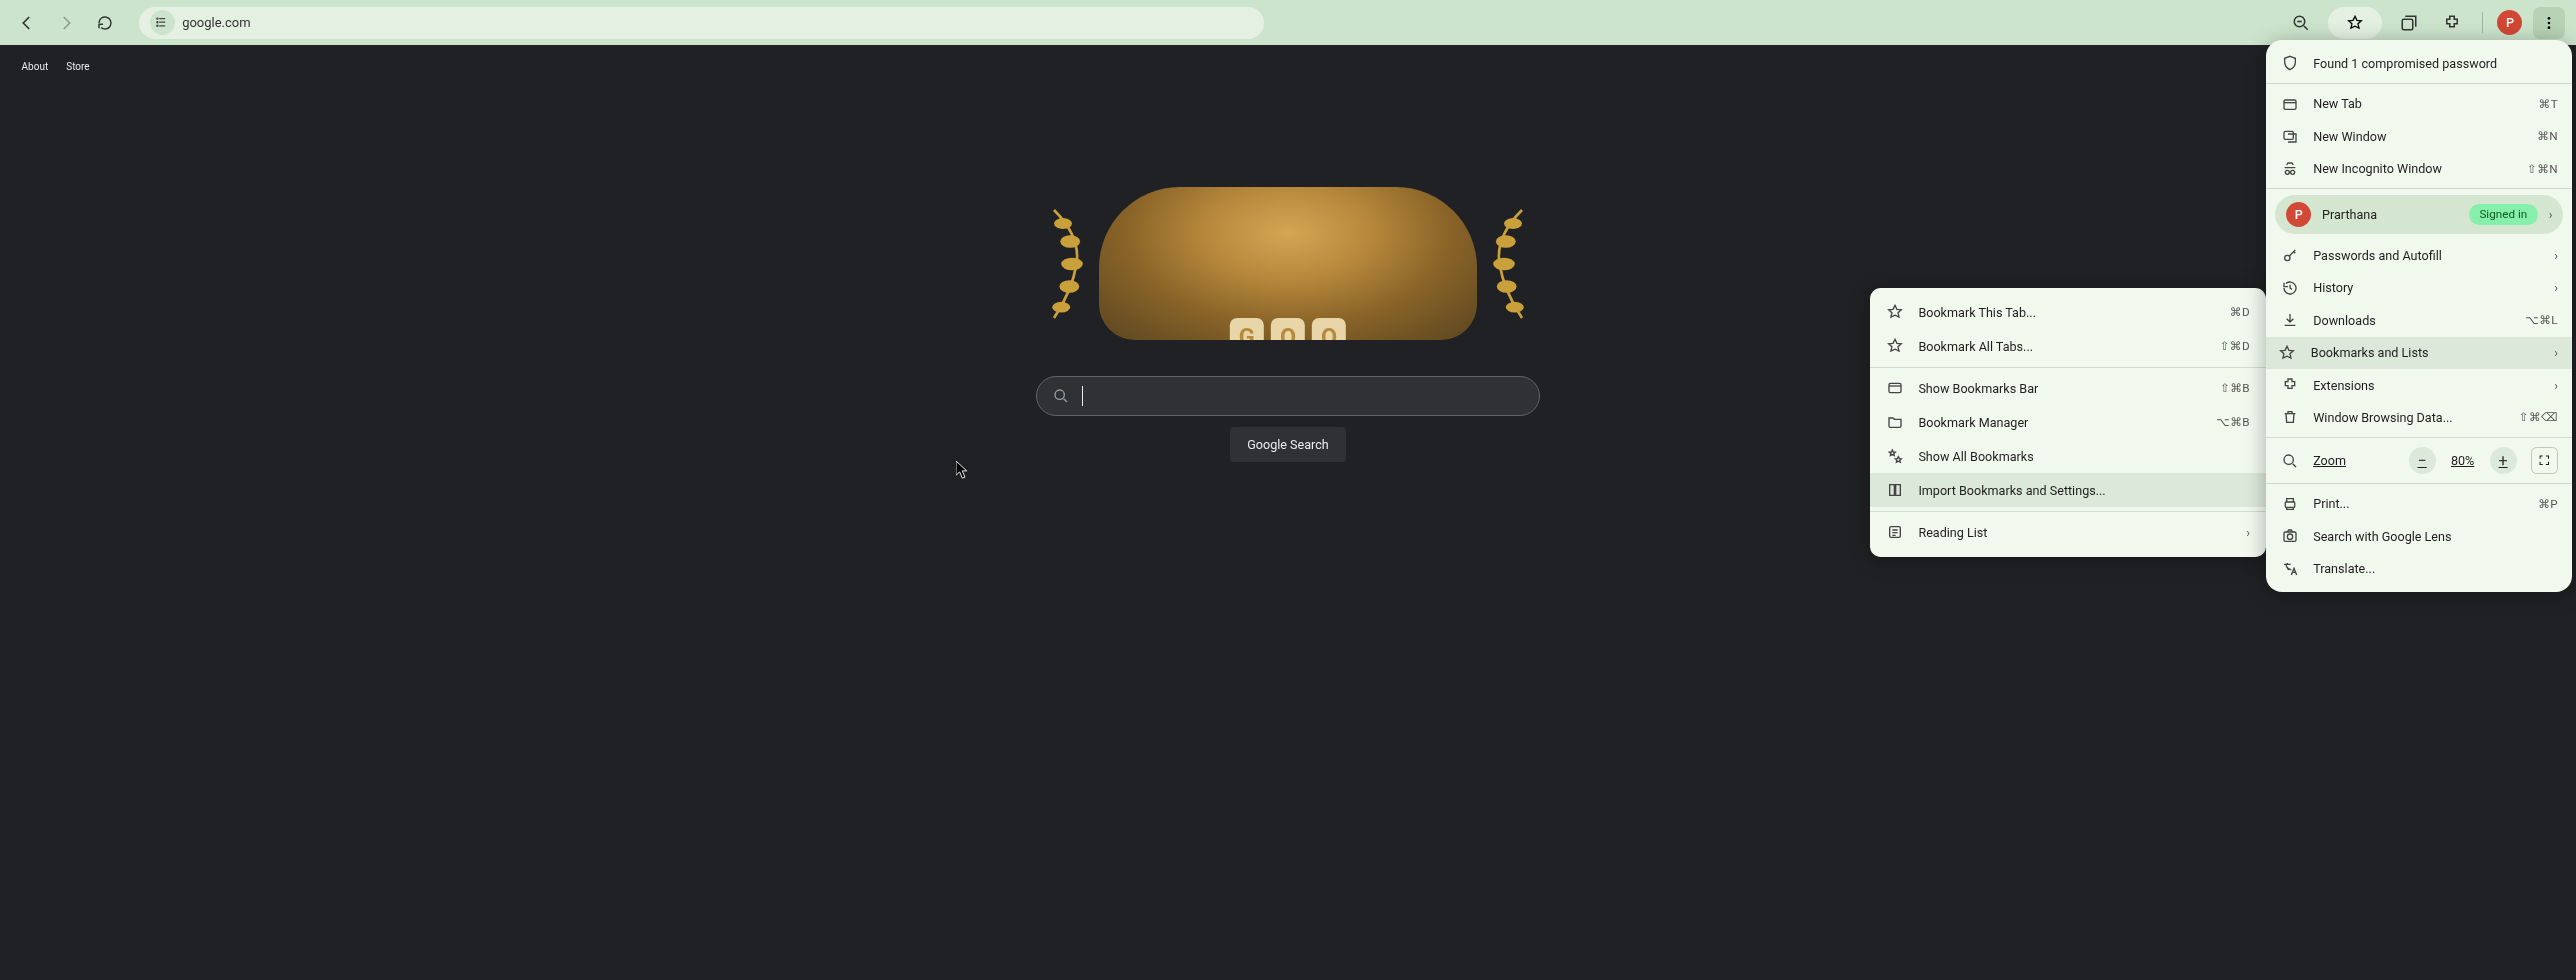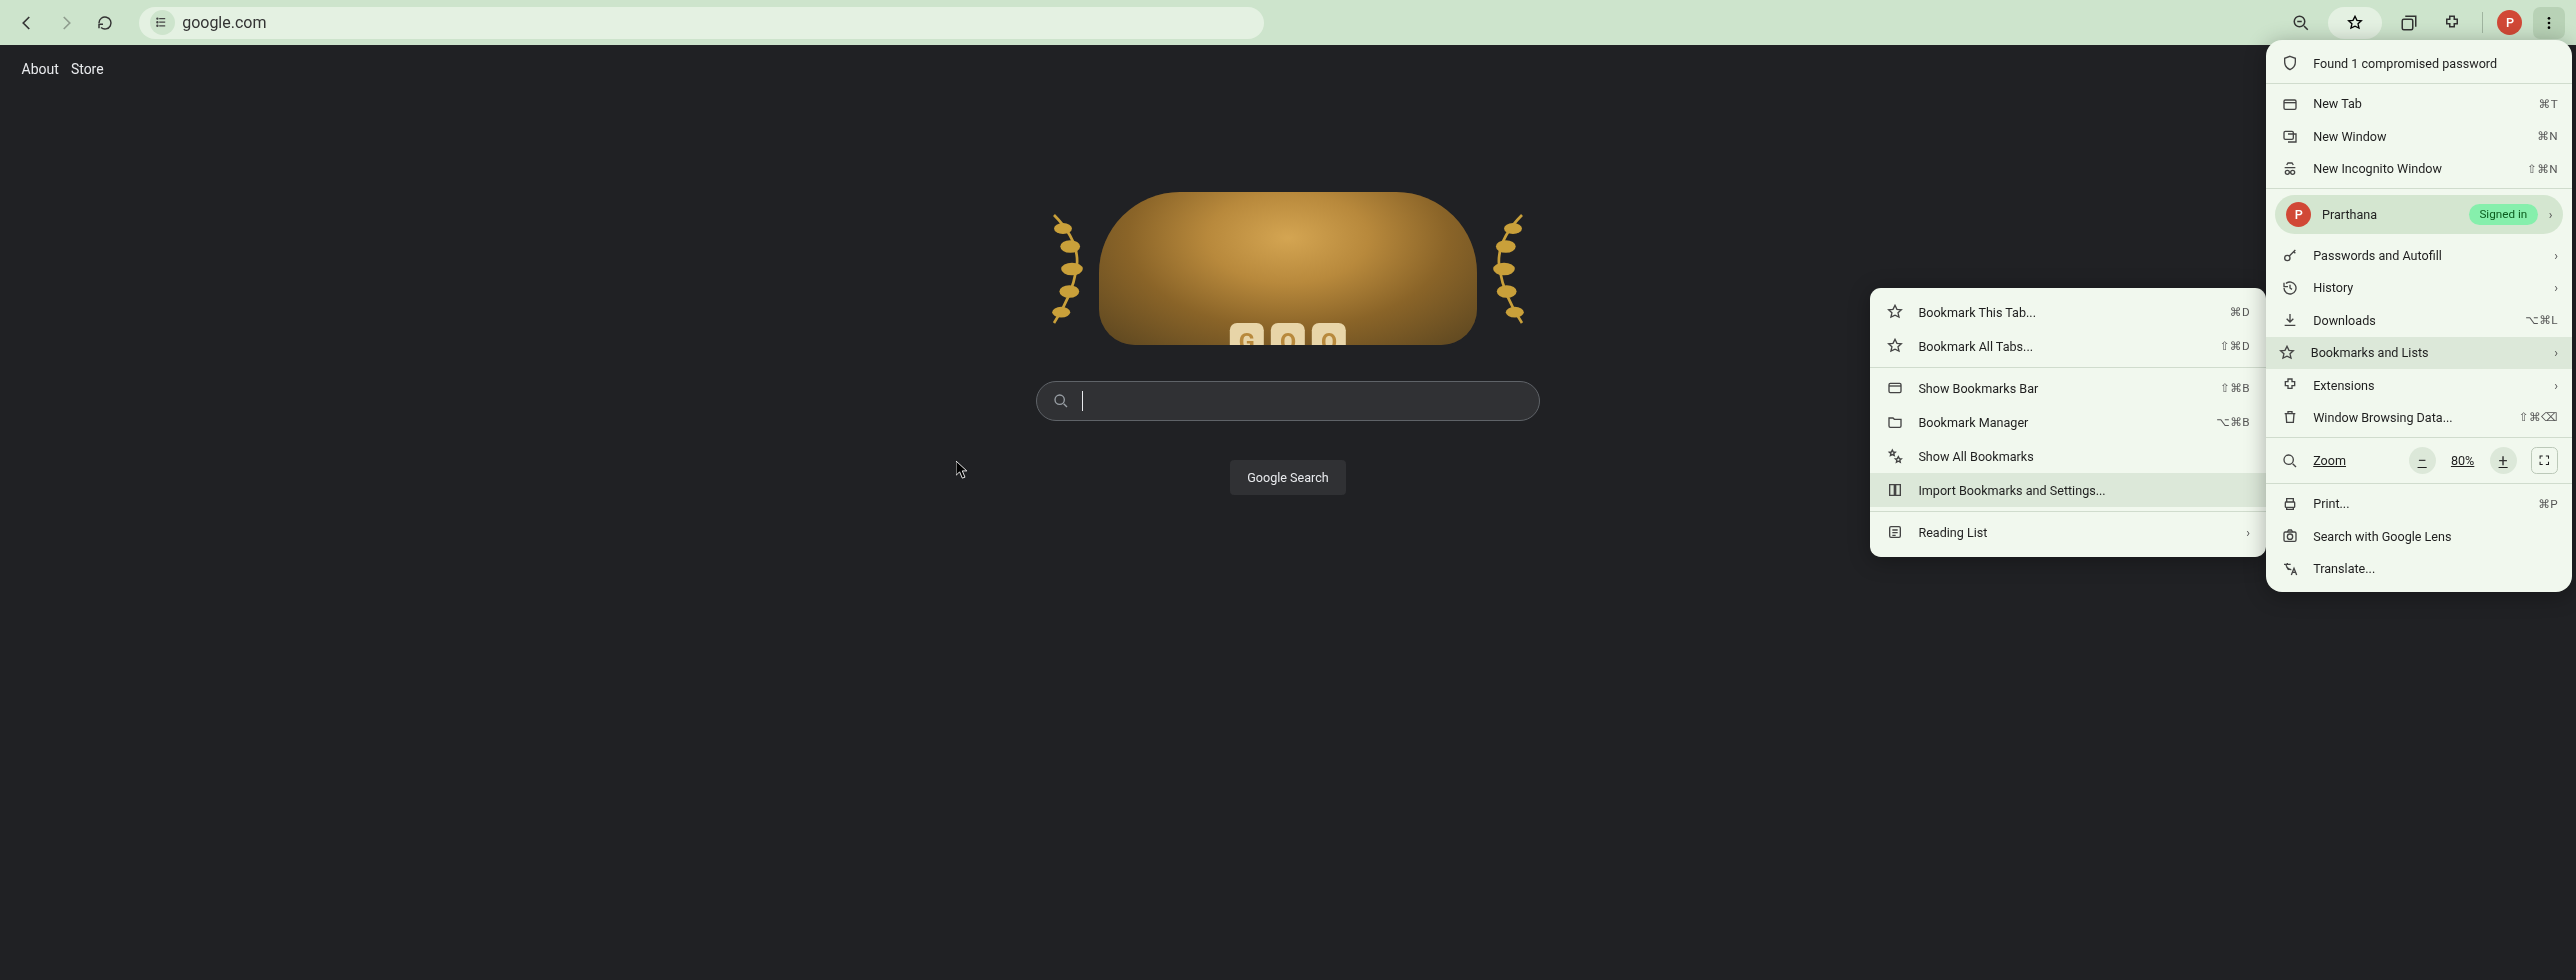--- a/index.html
+++ b/index.html
@@ -11,7 +11,7 @@
 .nav-btn.disabled { opacity: 0.4; }
 .addr-bar { flex: 0 0 1125px; height: 32px; background: #e4f1e2; border-radius: 16px; display: flex; align-items: center; padding: 0 10.8px; gap: 7.2px; margin-left: 10.8px; }
 .site-chip { width: 25px; height: 25px; background: #cde4cc; border-radius: 12.6px; display: flex; align-items: center; justify-content: center; }
-.addr-text { font-size: 16px; color: #333; }
+.addr-text { font-size: 13px; color: #333; }
 .toolbar-right { margin-left: auto; display: flex; align-items: center; gap: 10.8px; }
 .tb-icon { width: 32px; height: 32px; display: flex; align-items: center; justify-content: center; cursor: pointer; color: #333; }
 .star-pill { width: 54px; height: 32px; background: #e4f1e2; border-radius: 16px; display: flex; align-items: center; justify-content: center; gap: 5.4px; }

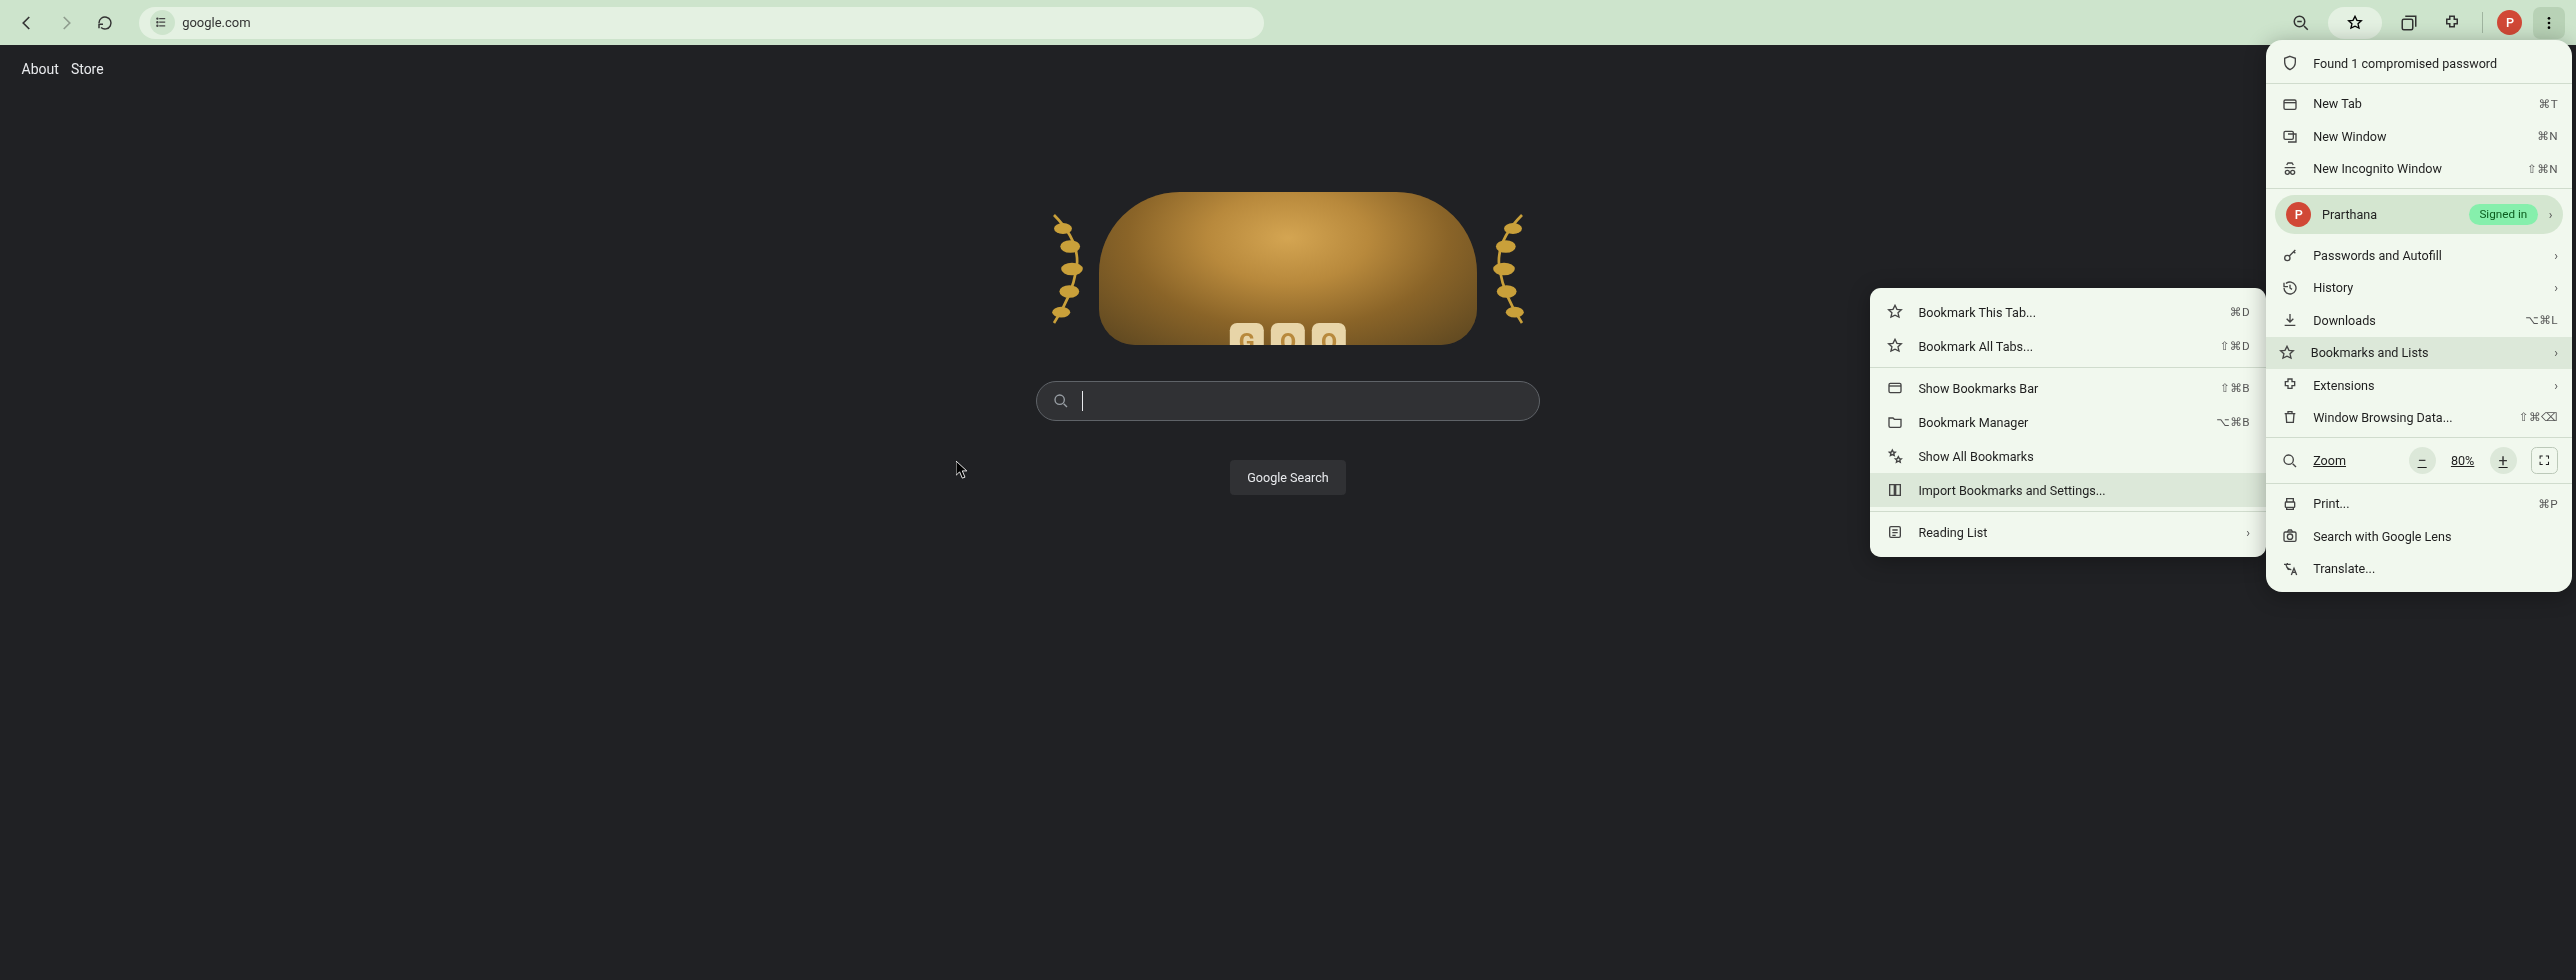--- a/index.html
+++ b/index.html
@@ -21,7 +21,7 @@
 
 
 .page { position: absolute; top: 45px; left: 0; right: 0; bottom: 0; background: #202124; color: #e8eaed; }
-.page-top { display: flex; padding: 16px 21.6px; gap: 12px; font-size: 14px; }
+.page-top { display: flex; padding: 16px 21.6px; gap: 18px; font-size: 10px; }
 .page-top a { color: #e8eaed; text-decoration: none; }
 .doodle-wrap { display: flex; flex-direction: column; align-items: center; margin-top: 99px; }
 .doodle { width: 378px; height: 153px; background: #3a3125; border-radius: 81px 81px 36px 36px; position: relative; overflow: hidden; }

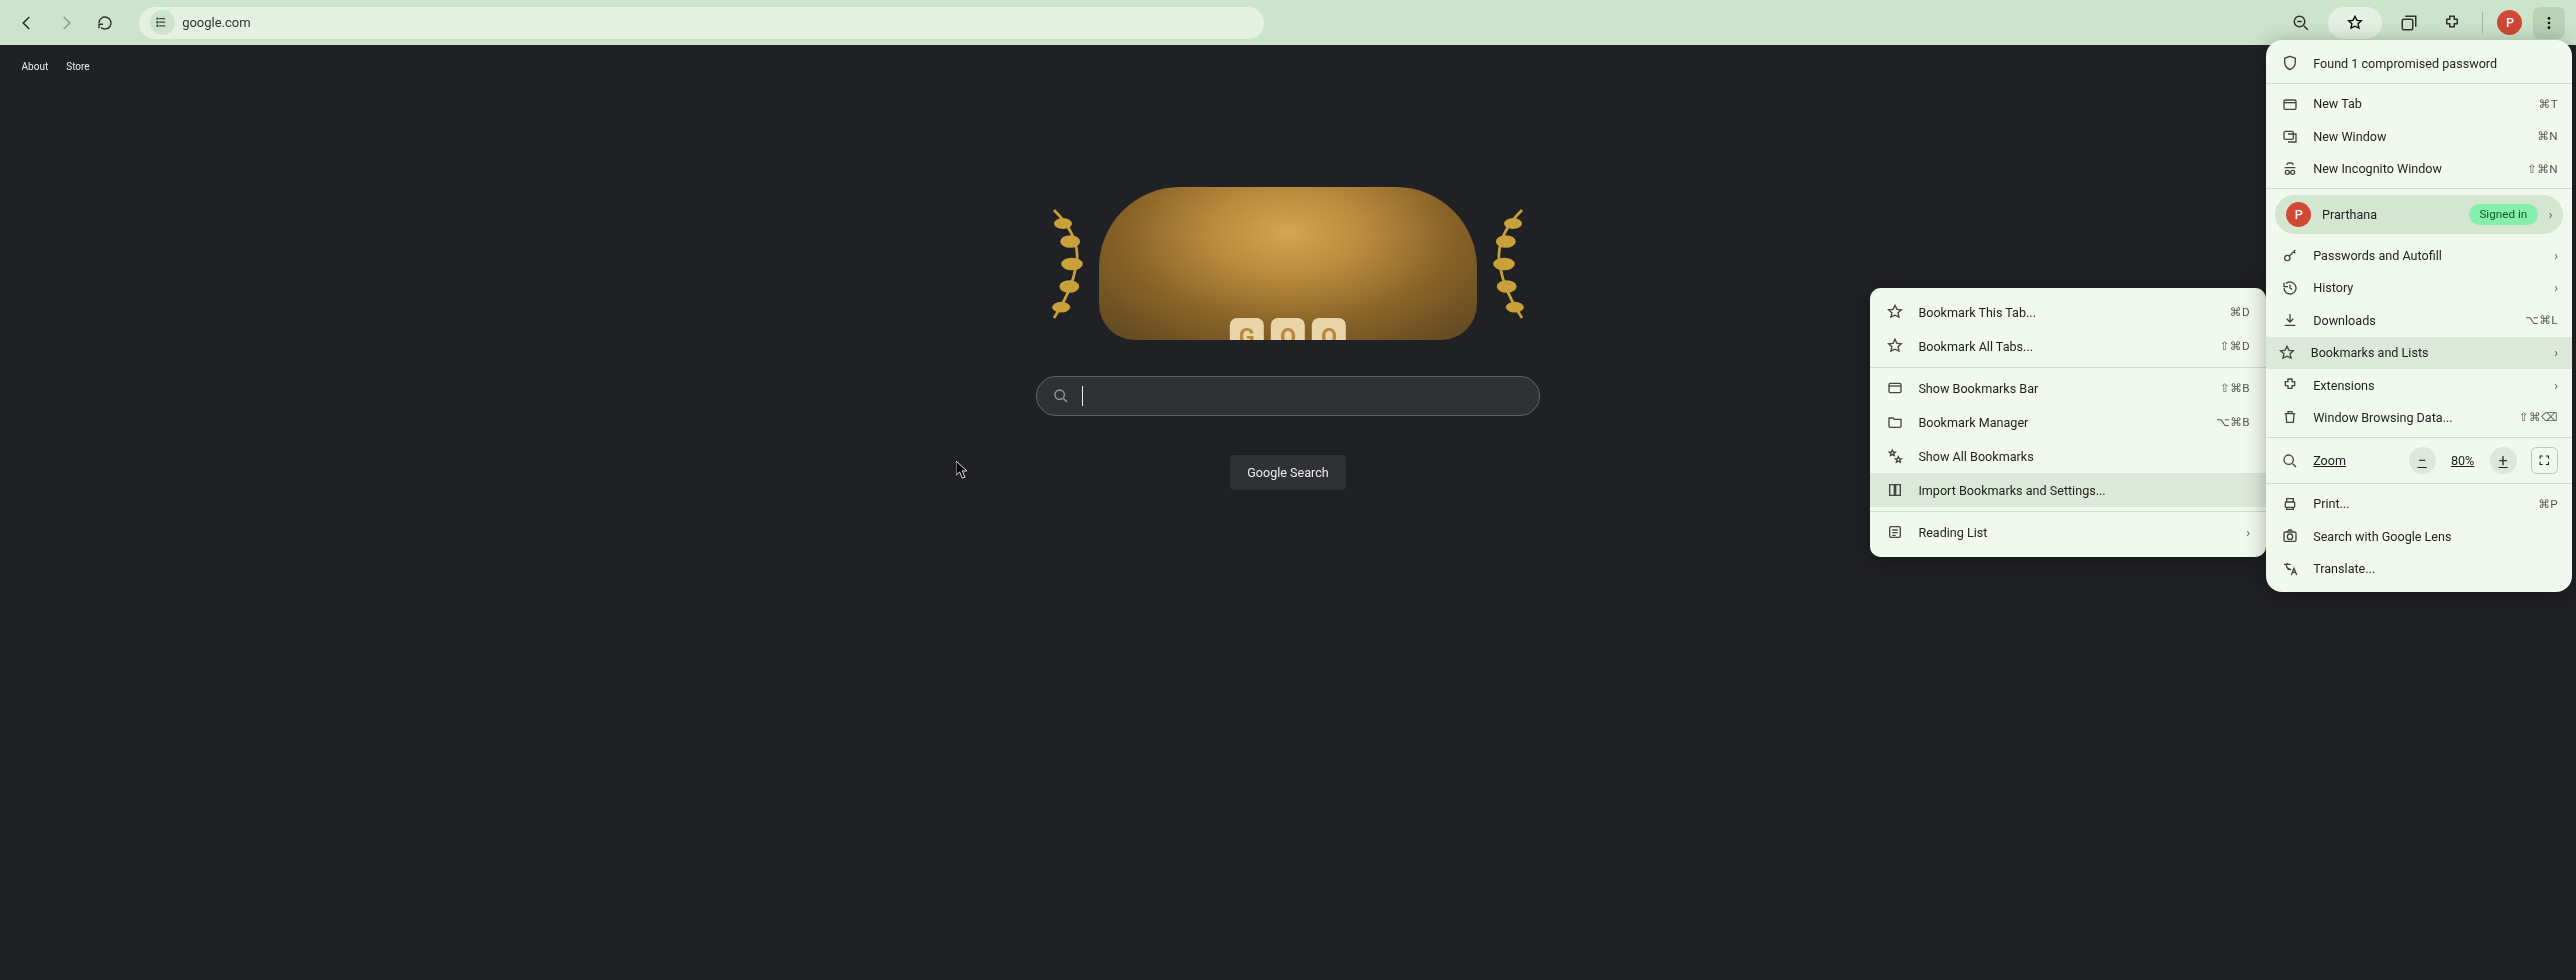--- a/index.html
+++ b/index.html
@@ -34,7 +34,7 @@
 .search-box { width: 504px; height: 40px; background: #303134; border: 0.9px solid #5f6368; border-radius: 21.6px; margin-top: 36px; display: flex; align-items: center; padding: 0 16px; gap: 12.6px; position: relative; }
 .search-box input { flex: 1; background: transparent; border: none; outline: none; color: #e8eaed; font-size: 14.4px; }
 .search-cursor { width: 0.9px; height: 20px; background: #e8eaed; }
-.search-buttons { display: flex; gap: 10.8px; margin-top: 39px; }
+.search-buttons { display: flex; gap: 10.8px; margin-top: 11px; }
 .sbtn { background: #303134; color: #e8eaed; border: 0.9px solid #303134; border-radius: 3.6px; padding: 9px 16px; font-size: 12.6px; cursor: pointer; }
 
 

